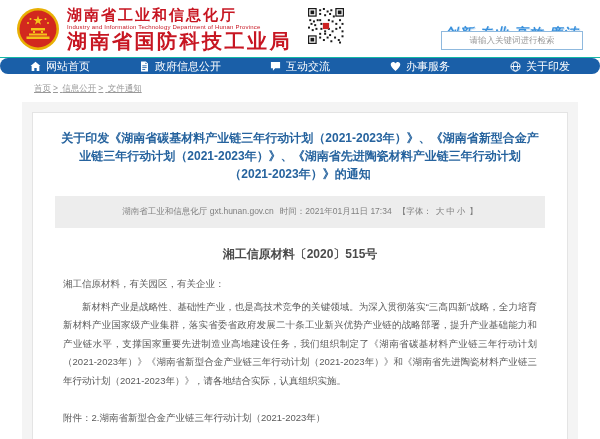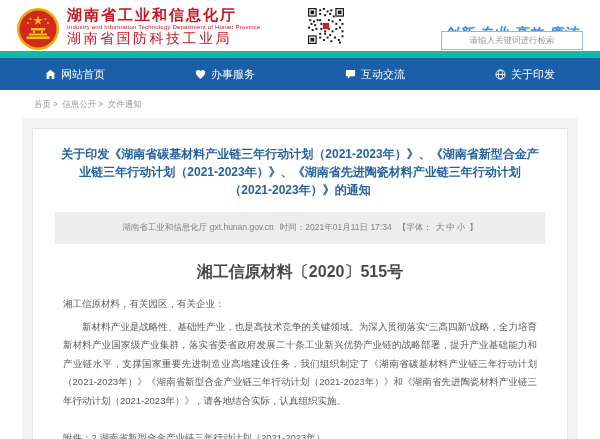--- a/index.html
+++ b/index.html
@@ -7,7 +7,7 @@
     font-family:"Liberation Sans","DejaVu Sans",sans-serif; }
 
   
-  .header { position:relative; height:58px; background:#fff; border-bottom:7px solid #14b8a6; }
+  .header { position:relative; height:58px; background:#fff; border-bottom:1px solid #14b8a6; }
   .emblem { position:absolute; left:16px; top:7px; width:44px; height:44px; }
   .org-block { position:absolute; left:67px; top:7px; line-height:1.05; }
   .org-cn { color:#c71622; font-size:15px; font-weight:bold; letter-spacing:2px; }

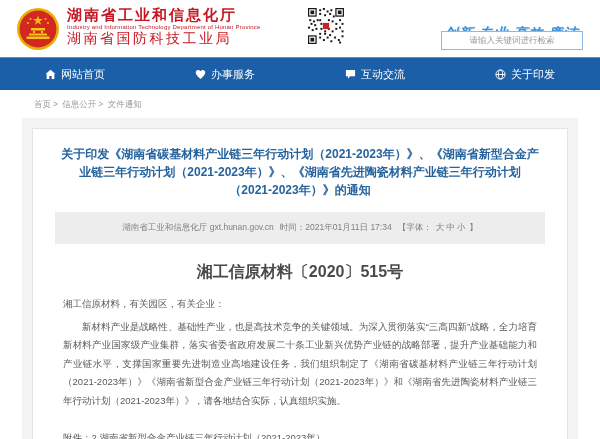--- a/index.html
+++ b/index.html
@@ -12,7 +12,7 @@
   .org-block { position:absolute; left:67px; top:7px; line-height:1.05; }
   .org-cn { color:#c71622; font-size:15px; font-weight:bold; letter-spacing:2px; }
   .org-en { color:#c71622; font-size:6px; letter-spacing:0.2px; margin:1px 0; }
-  .org-cn2 { color:#c71622; font-size:14px; font-weight:normal; letter-spacing:2.5px; }
+  .org-cn2 { color:#c71622; font-size:20px; font-weight:bold; letter-spacing:2.5px; }
   .qr { position:absolute; left:308px; top:8px; width:36px; height:36px; }
   .slogan { position:absolute; right:18px; top:25px; width:142px; text-align:center;
     color:#3890dc; font-size:14px; font-weight:bold; font-style:italic; letter-spacing:1px;

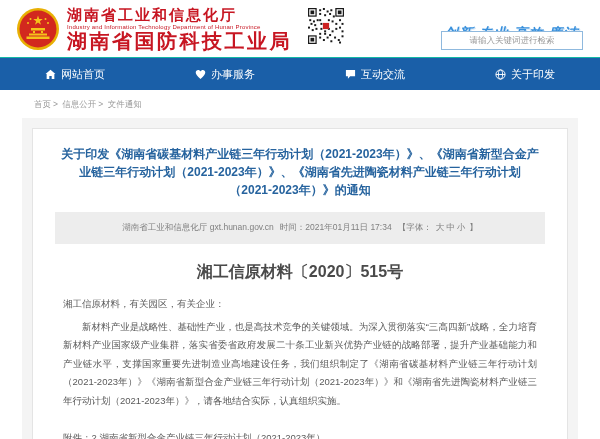--- a/index.html
+++ b/index.html
@@ -24,7 +24,7 @@
   .search-box input::placeholder { color:#999; }
 
   
-  .nav { display:flex; height:32px; background:#1a5fa8; }
+  .nav { display:flex; height:16px; background:#1a5fa8;border-radius:15px; }
   .nav-item { flex:1; display:flex; align-items:center; justify-content:center;
     color:#fff; font-size:11px; cursor:pointer; }
   .nav-icon { display:inline-flex; margin-right:5px; }

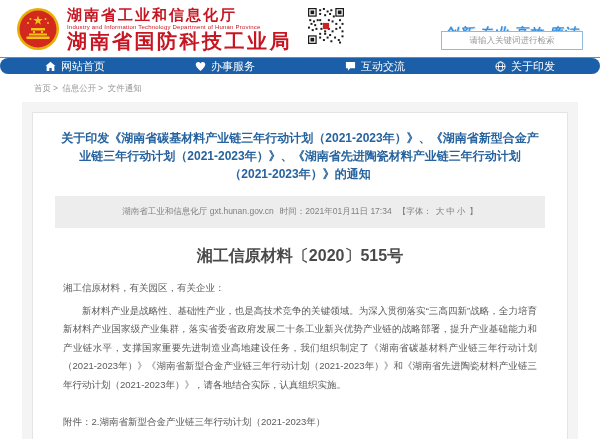--- a/index.html
+++ b/index.html
@@ -162,6 +162,19 @@
   <div class="nav-item">
     <span class="nav-icon">
       <svg viewBox="0 0 12 12" fill="#fff">
+          <path d="M2.2 0.5 H7.5 L9.8 2.8 V11.5 H2.2 Z M7 1.5 V3.3 H8.8"></path>
+          <g fill="#1a5fa8">
+            <rect x="3.6" y="4.8" width="4.8" height="0.9"></rect>
+            <rect x="3.6" y="6.8" width="4.8" height="0.9"></rect>
+            <rect x="3.6" y="8.8" width="3.2" height="0.9"></rect>
+          </g>
+        </svg>
+    </span>
+    <span>政府信息公开</span>
+  </div>
+  <div class="nav-item">
+    <span class="nav-icon">
+      <svg viewBox="0 0 12 12" fill="#fff">
           <path d="M6 10.8 C2.4 8 0.8 5.8 0.8 3.9 C0.8 2.3 2 1.2 3.4 1.2 C4.5 1.2 5.5 1.8 6 2.8 C6.5 1.8 7.5 1.2 8.6 1.2 C10 1.2 11.2 2.3 11.2 3.9 C11.2 5.8 9.6 8 6 10.8 Z"></path>
         </svg>
     </span>

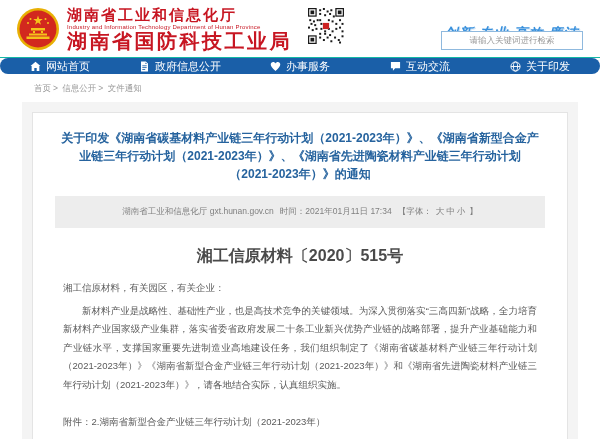--- a/index.html
+++ b/index.html
@@ -175,18 +175,18 @@
   <div class="nav-item">
     <span class="nav-icon">
       <svg viewBox="0 0 12 12" fill="#fff">
+          <path d="M1 1 H11 V8 H5.6 L3.2 10.6 V8 H1 Z"></path>
+        </svg>
+    </span>
+    <span>互动交流</span>
+  </div>
+  <div class="nav-item">
+    <span class="nav-icon">
+      <svg viewBox="0 0 12 12" fill="#fff">
           <path d="M6 10.8 C2.4 8 0.8 5.8 0.8 3.9 C0.8 2.3 2 1.2 3.4 1.2 C4.5 1.2 5.5 1.8 6 2.8 C6.5 1.8 7.5 1.2 8.6 1.2 C10 1.2 11.2 2.3 11.2 3.9 C11.2 5.8 9.6 8 6 10.8 Z"></path>
         </svg>
     </span>
     <span>办事服务</span>
-  </div>
-  <div class="nav-item">
-    <span class="nav-icon">
-      <svg viewBox="0 0 12 12" fill="#fff">
-          <path d="M1 1 H11 V8 H5.6 L3.2 10.6 V8 H1 Z"></path>
-        </svg>
-    </span>
-    <span>互动交流</span>
   </div>
   <div class="nav-item">
     <span class="nav-icon">

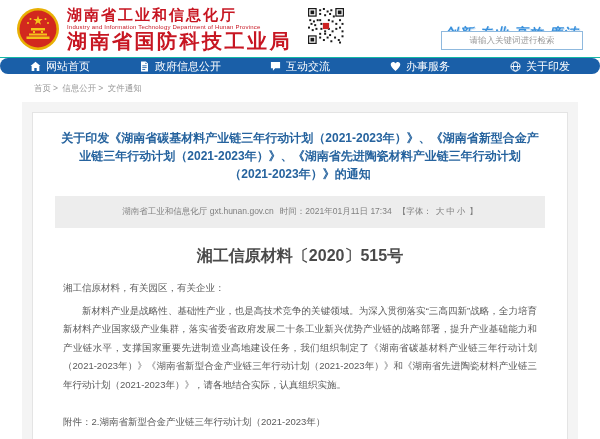--- a/index.html
+++ b/index.html
@@ -31,7 +31,7 @@
   .nav-icon svg { width:11px; height:11px; }
 
   
-  .breadcrumb { padding:9px 0 7px 34px; font-size:8.5px; color:#999; }
+  .breadcrumb { padding:9px 0 7px 34px; font-size:8.5px; color:#999;text-decoration:underline; }
   .breadcrumb span { margin-right:2px; }
   .crumb-link { cursor:pointer; }
 

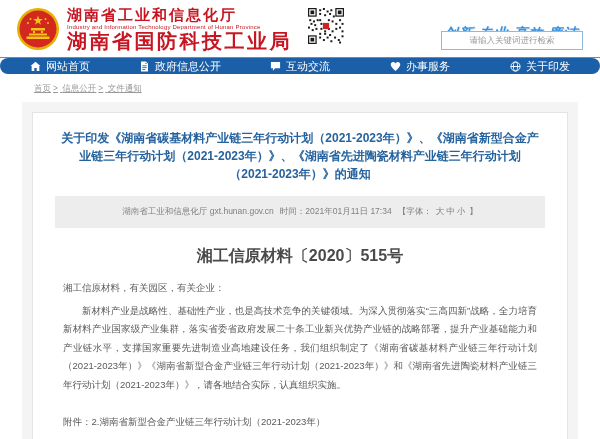--- a/index.html
+++ b/index.html
@@ -47,7 +47,7 @@
   .meta-bar span { margin:0 3px; }
   .font-size-btn { cursor:pointer; margin:0 1px !important; }
 
-  .doc-number { text-align:center; font-size:16px; color:#4a4a4a; font-weight:600;
+  .doc-number { text-align:center; font-size:12px; color:#4a4a4a; font-weight:600;
     margin:18px 0 12px; }
 
   .body-text { font-size:9.5px; color:#5a5a5a; line-height:1.95; margin:6px 8px 0; }

